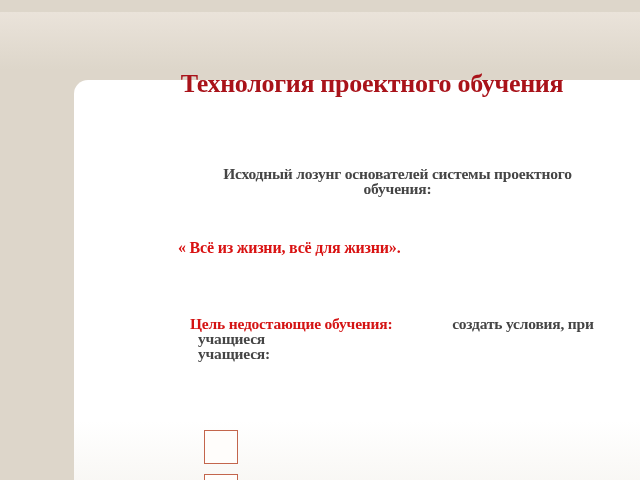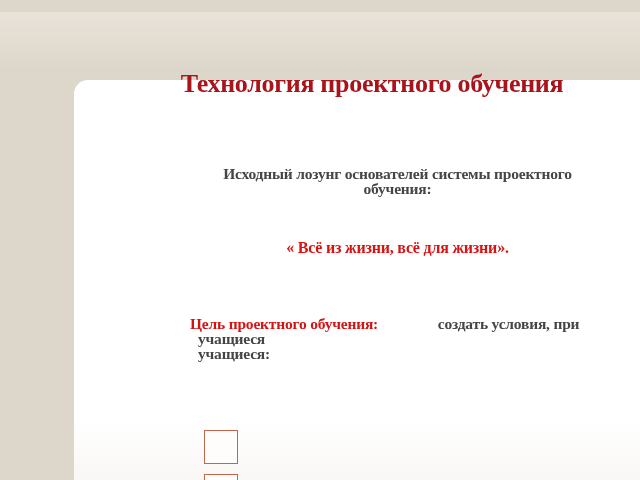--- a/index.html
+++ b/index.html
@@ -46,7 +46,7 @@
     margin-bottom: 9px;
   }
   .slogan {
-    text-align: center;
+    text-align: left;
     color: #d91212;
     font-size: 16px;
     margin-bottom: 29px;

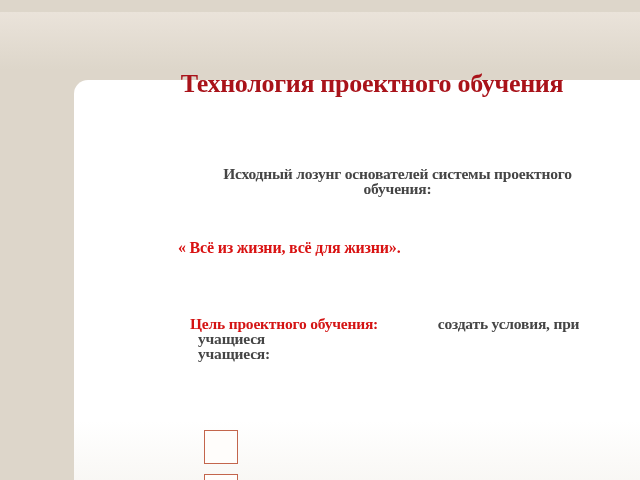--- a/index.html
+++ b/index.html
@@ -87,7 +87,7 @@
 
     <p class="slogan">« Всё из жизни, всё для жизни».</p>
 
-    <p class="goal"><span class="goal-label">Цель проектного обучения:</span><span> создать условия, при учащиеся
+    <p class="goal"><span class="goal-label">Цель недостающие обучения:</span><span> создать условия, при учащиеся
 учащиеся:</span></p>
 
     <ul class="bullet-list">

